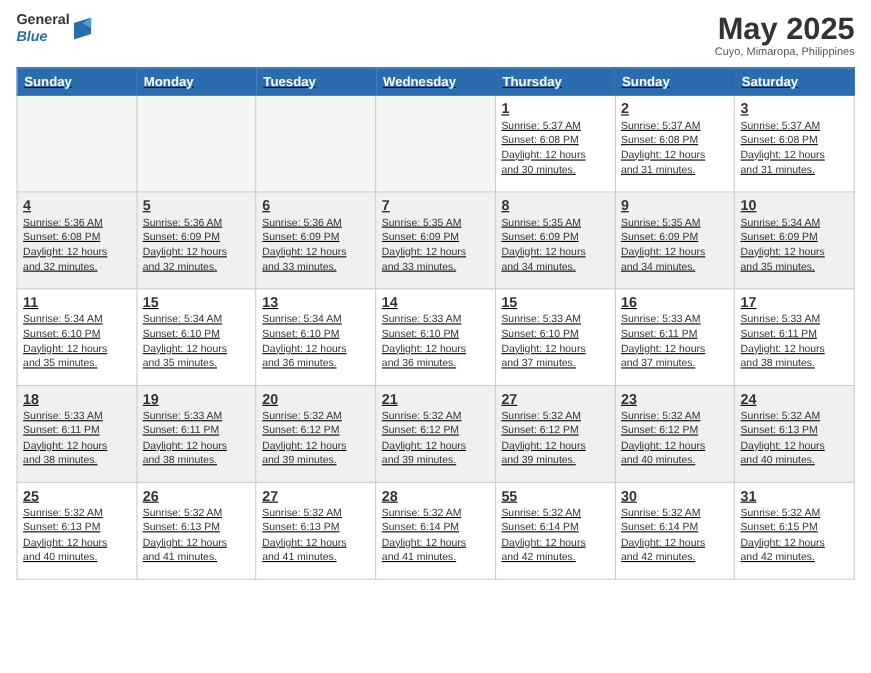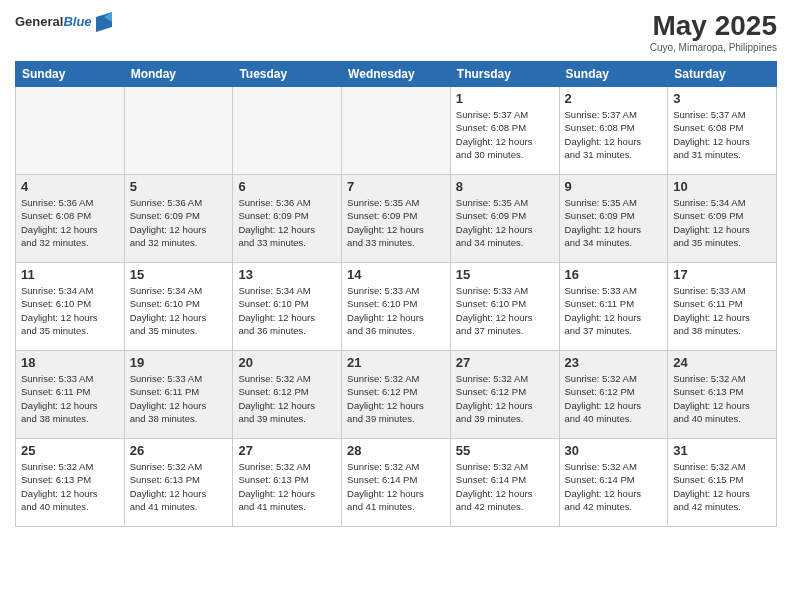--- a/index.html
+++ b/index.html
@@ -27,6 +27,7 @@
     }
     .logo-text {
       display: flex;
+      flex-direction: column;
       font-size: 13px;
       font-weight: bold;
     }

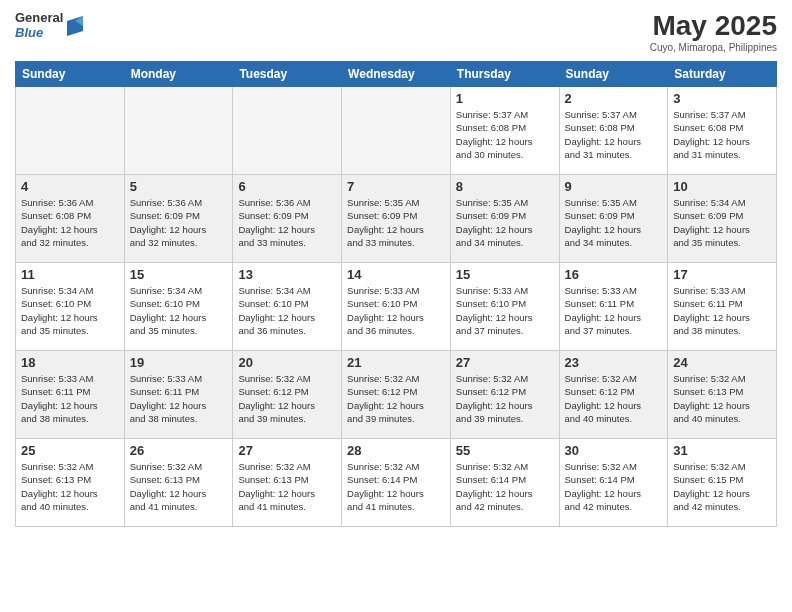--- a/index.html
+++ b/index.html
@@ -55,6 +55,7 @@
       width: 100%;
       border-collapse: collapse;
       table-layout: fixed;
+      text-decoration: underline;
     }
     .calendar th {
       background-color: #2a6cb0;

